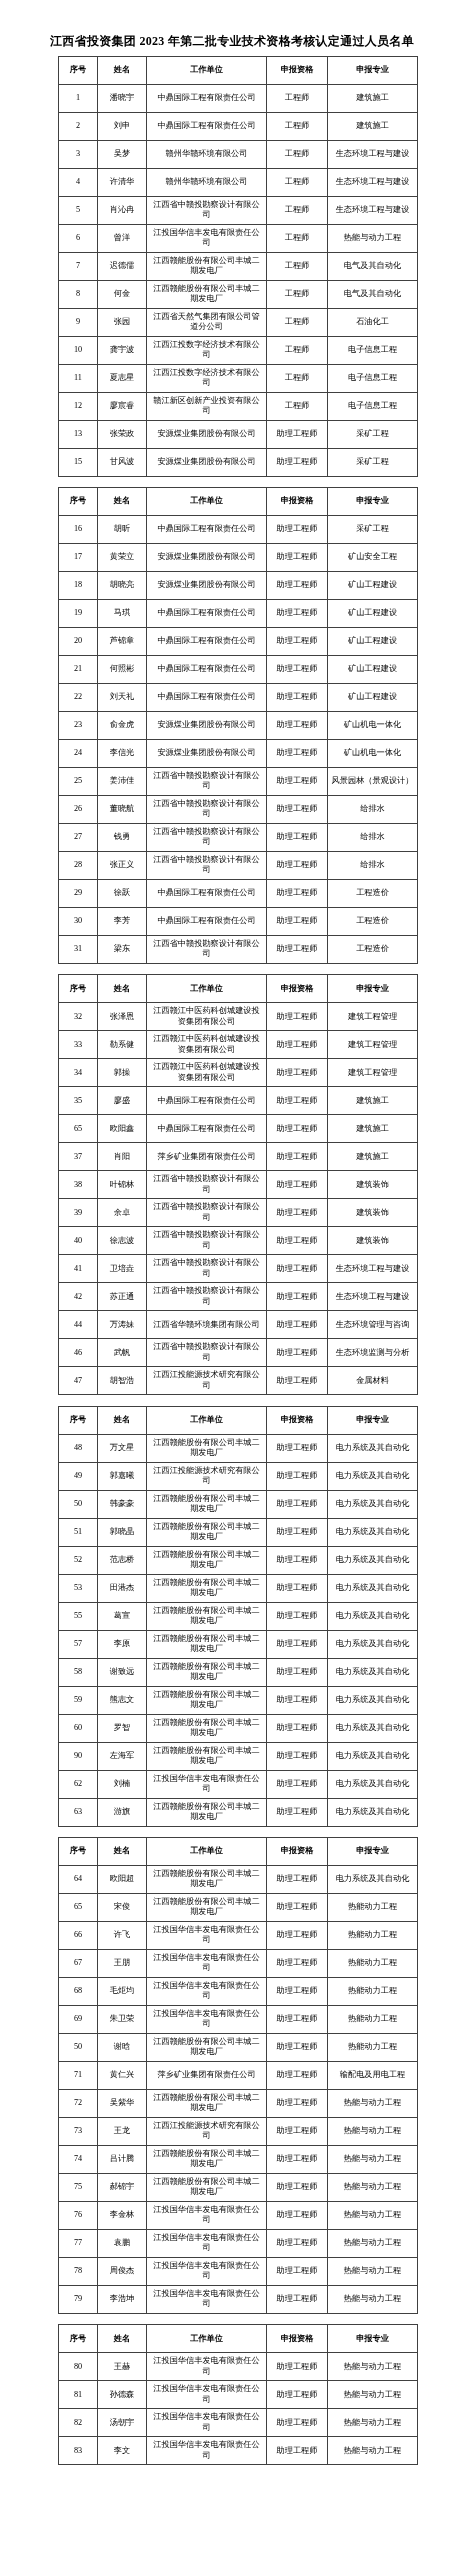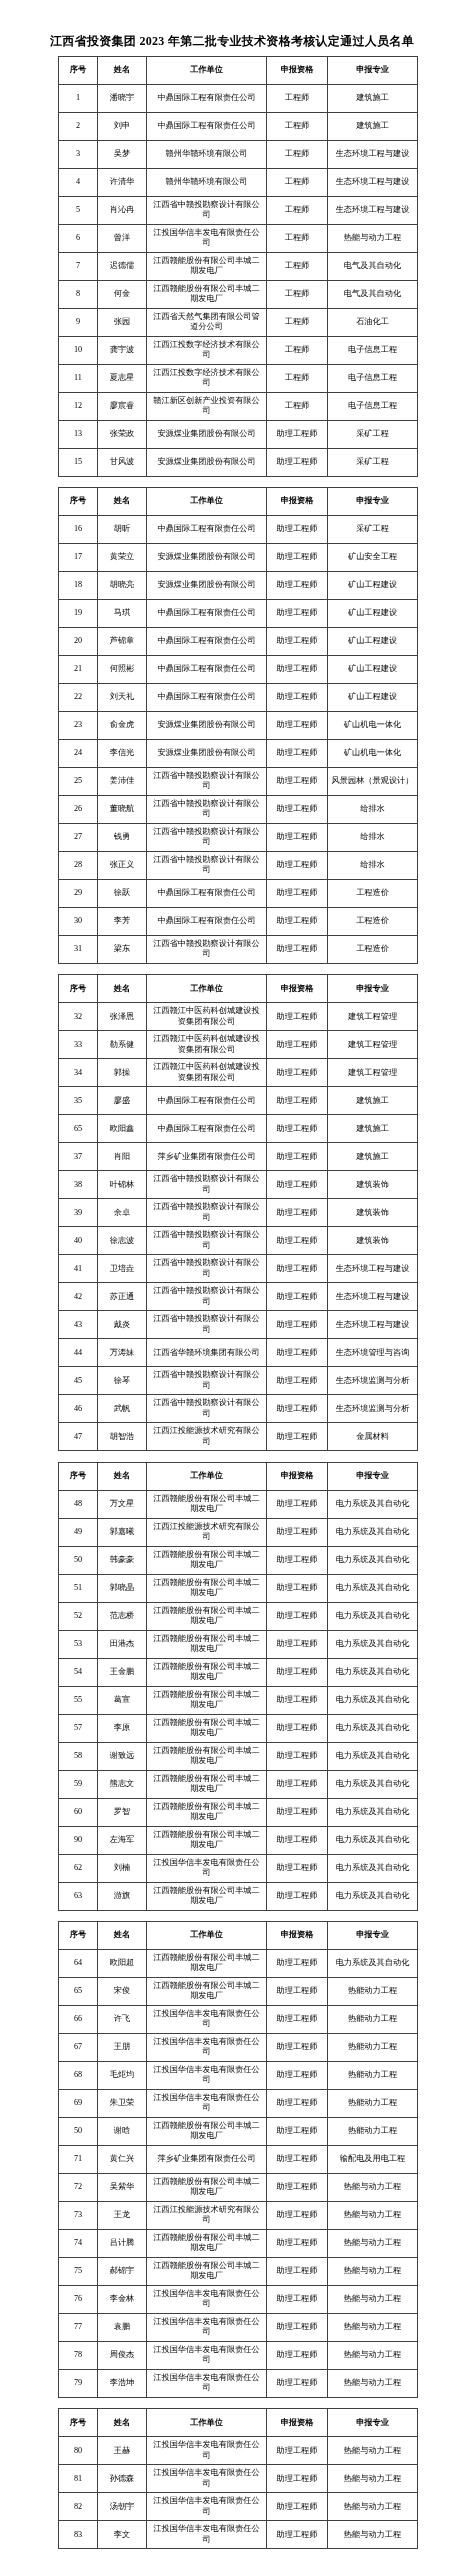--- a/index.html
+++ b/index.html
@@ -407,13 +407,6 @@
           <td class="cell-major">生态环境工程与建设</td>
         </tr>
         <tr>
-          <td class="cell-index">43</td>
-          <td class="cell-name">戴炎</td>
-          <td class="cell-work-unit">江西省中赣投勘察设计有限公司</td>
-          <td class="cell-qualification">助理工程师</td>
-          <td class="cell-major">生态环境工程与建设</td>
-        </tr>
-        <tr>
           <td class="cell-index">44</td>
           <td class="cell-name">万涛妹</td>
           <td class="cell-work-unit">江西省华赣环境集团有限公司</td>

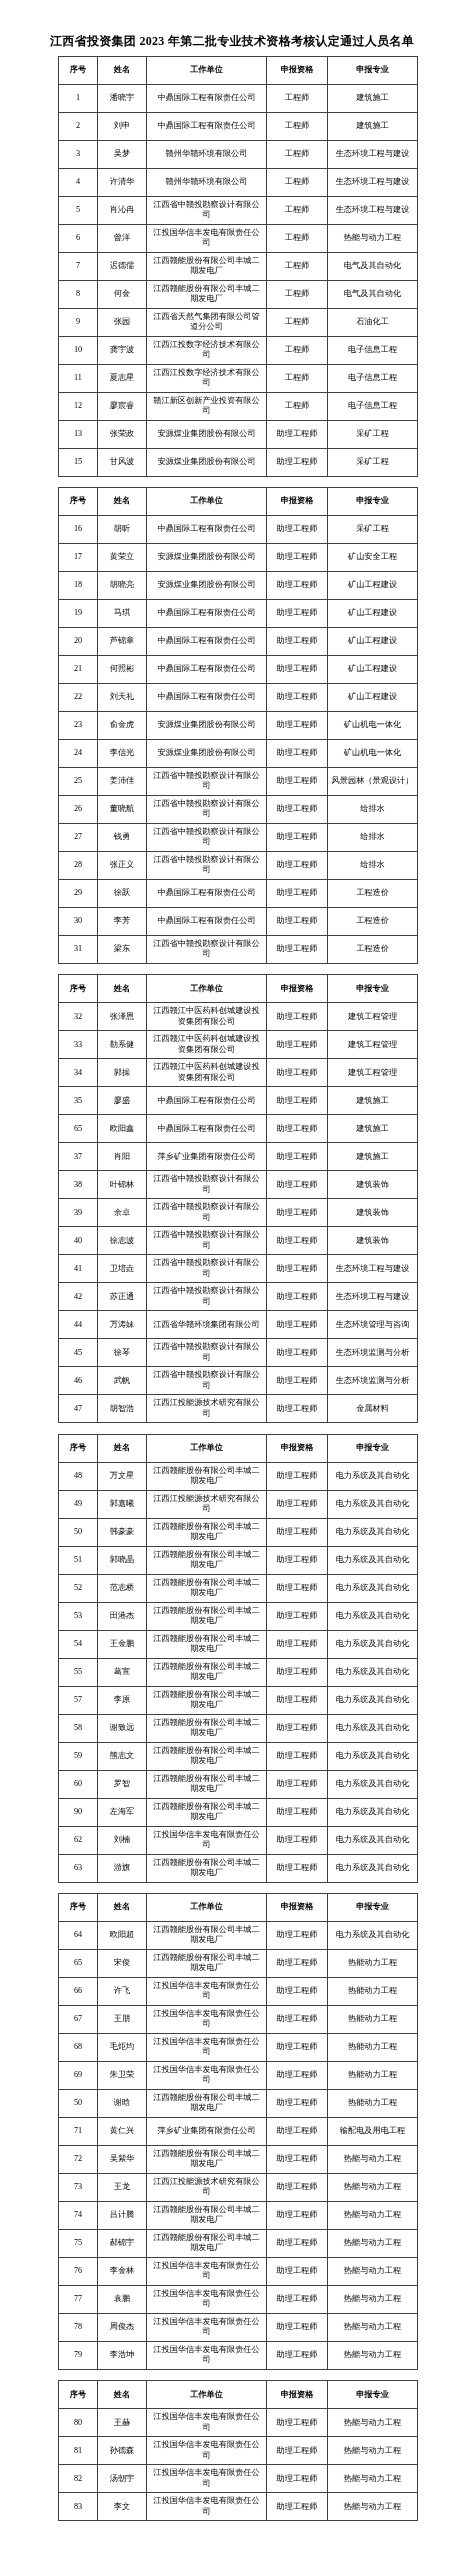--- a/index.html
+++ b/index.html
@@ -414,13 +414,6 @@
           <td class="cell-major">生态环境管理与咨询</td>
         </tr>
         <tr>
-          <td class="cell-index">45</td>
-          <td class="cell-name">徐琴</td>
-          <td class="cell-work-unit">江西省中赣投勘察设计有限公司</td>
-          <td class="cell-qualification">助理工程师</td>
-          <td class="cell-major">生态环境监测与分析</td>
-        </tr>
-        <tr>
           <td class="cell-index">46</td>
           <td class="cell-name">武帆</td>
           <td class="cell-work-unit">江西省中赣投勘察设计有限公司</td>

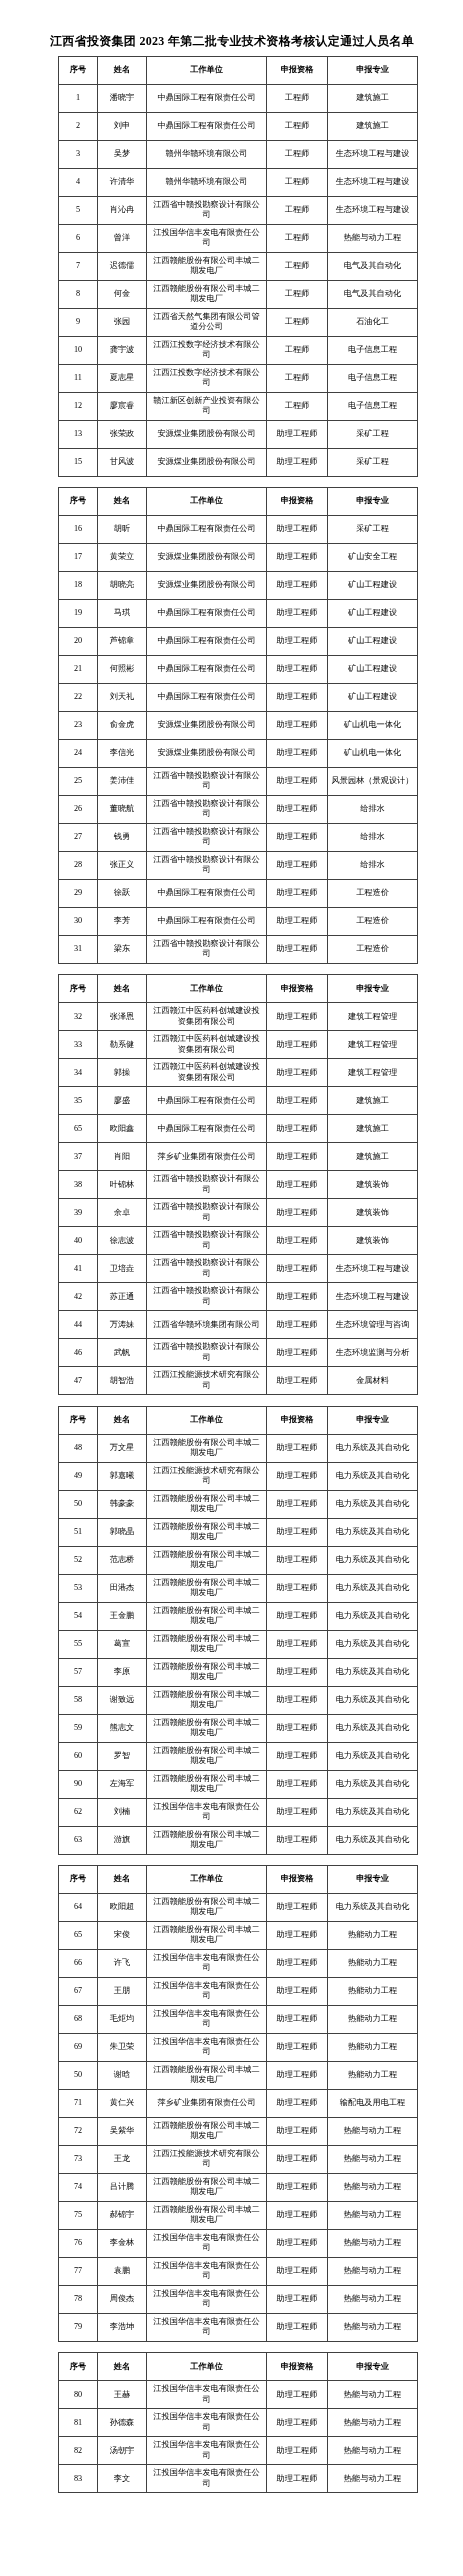--- a/index.html
+++ b/index.html
@@ -490,13 +490,6 @@
           <td class="cell-major">电力系统及其自动化</td>
         </tr>
         <tr>
-          <td class="cell-index">54</td>
-          <td class="cell-name">王金鹏</td>
-          <td class="cell-work-unit">江西赣能股份有限公司丰城二期发电厂</td>
-          <td class="cell-qualification">助理工程师</td>
-          <td class="cell-major">电力系统及其自动化</td>
-        </tr>
-        <tr>
           <td class="cell-index">55</td>
           <td class="cell-name">葛宣</td>
           <td class="cell-work-unit">江西赣能股份有限公司丰城二期发电厂</td>

